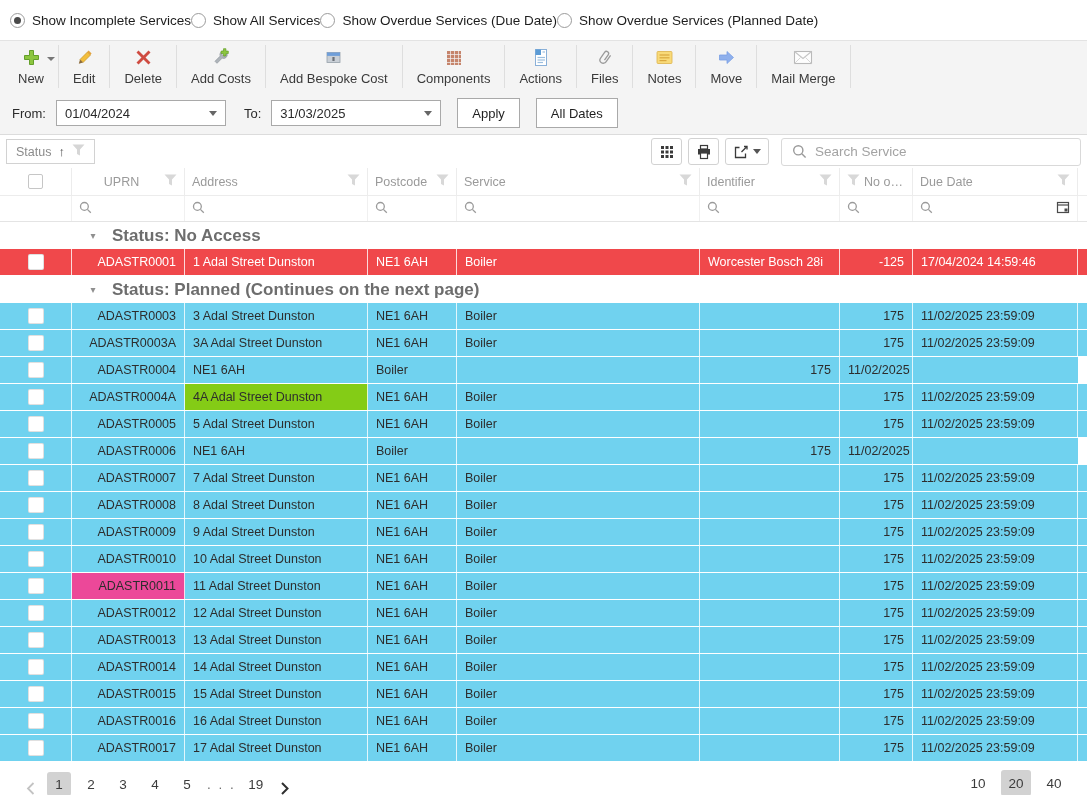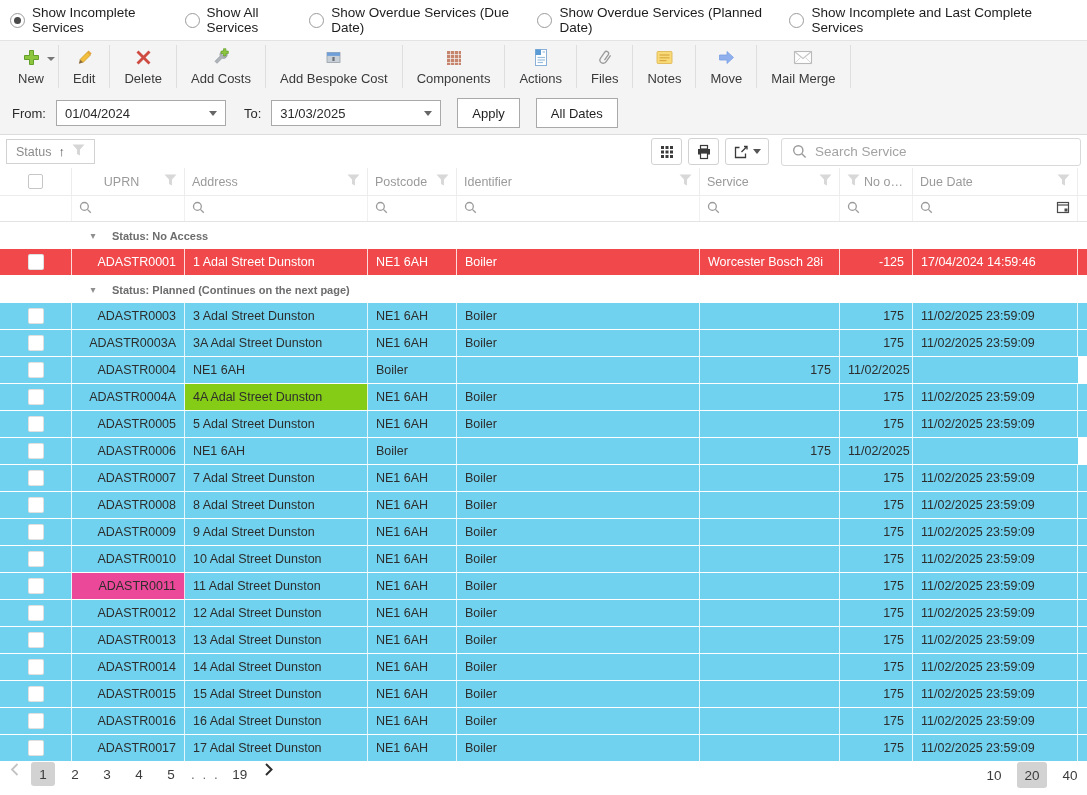--- a/index.html
+++ b/index.html
@@ -112,10 +112,6 @@
     <div class="radio-opt">
       <span class="radio-circ"></span>
       <span>Show Overdue Services (Planned Date)</span>
-    </div>
-    <div class="radio-opt">
-      <span class="radio-circ"></span>
-      <span>Show Incomplete and Last Complete Services</span>
     </div>
   </div>
 

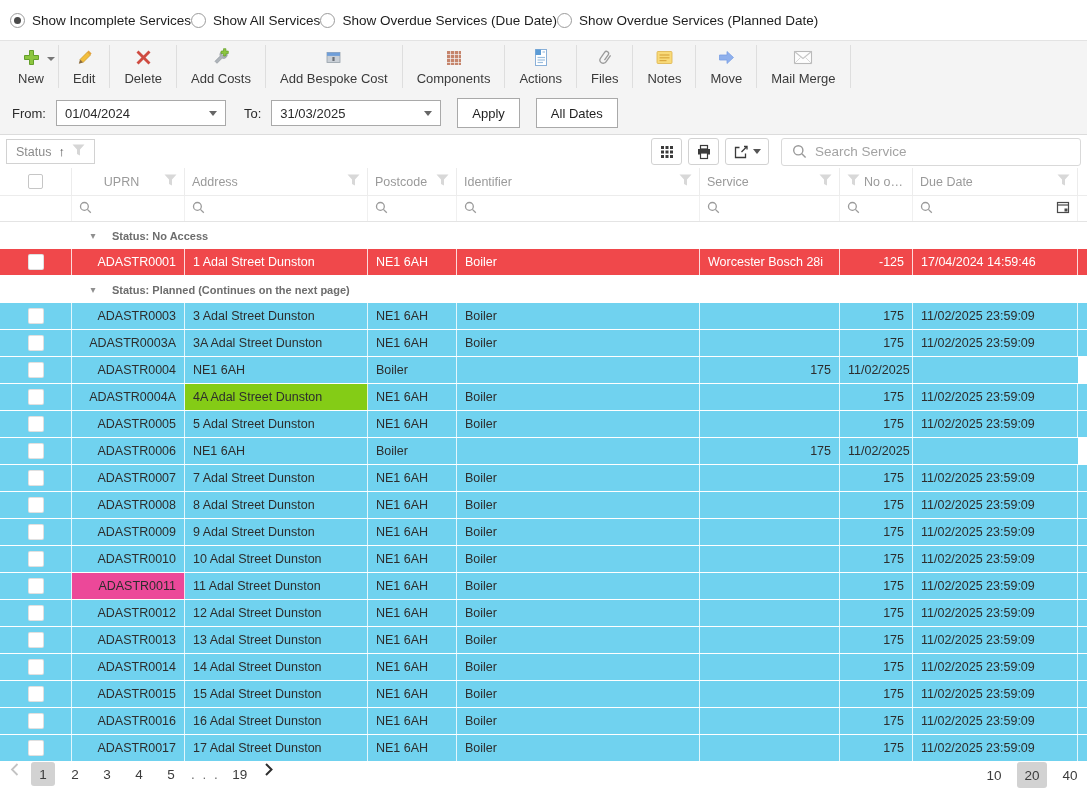--- a/index.html
+++ b/index.html
@@ -342,14 +342,14 @@
           <path d="M0.5 0.5h12L8 5.6v6L5 10V5.6z" fill="#d8d8d8"></path>
         </svg></span>
     </div>
+    <div class="hcell c-service">
+      <span class="hlabel">Service</span>
+      <span class="funnel"><svg width="13" height="12" viewBox="0 0 13 12">
+          <path d="M0.5 0.5h12L8 5.6v6L5 10V5.6z" fill="#d8d8d8"></path>
+        </svg></span>
+    </div>
     <div class="hcell c-identifier">
       <span class="hlabel">Identifier</span>
-      <span class="funnel"><svg width="13" height="12" viewBox="0 0 13 12">
-          <path d="M0.5 0.5h12L8 5.6v6L5 10V5.6z" fill="#d8d8d8"></path>
-        </svg></span>
-    </div>
-    <div class="hcell c-service">
-      <span class="hlabel">Service</span>
       <span class="funnel"><svg width="13" height="12" viewBox="0 0 13 12">
           <path d="M0.5 0.5h12L8 5.6v6L5 10V5.6z" fill="#d8d8d8"></path>
         </svg></span>

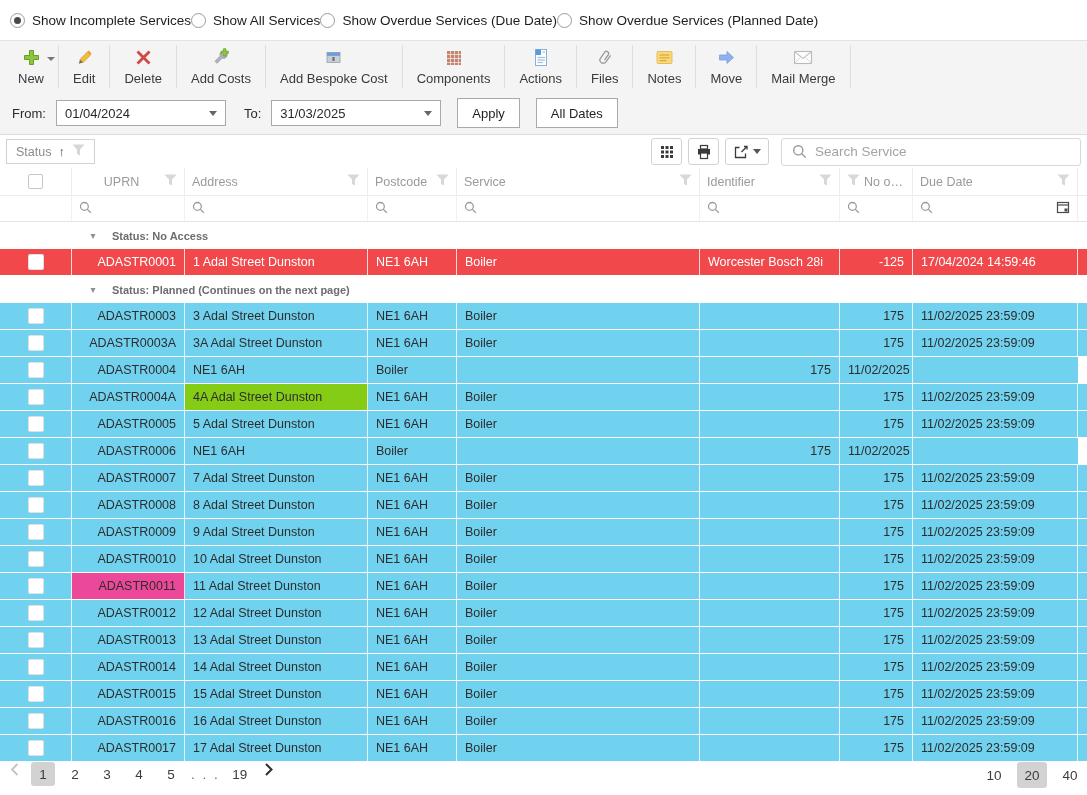--- a/index.html
+++ b/index.html
@@ -66,7 +66,7 @@
 
   .group-row { height:27px; display:flex; align-items:center; background:#fff; cursor:pointer; }
   .group-row .disc { width:10px; text-align:center; color:#8f8f8f; font-size:10px; margin-left:88px; }
-  .group-row .glabel { font-size:11px; font-weight:bold; color:#6d6d6d; margin-left:14px; white-space:nowrap; }
+  .group-row .glabel { font-size:17px; font-weight:bold; color:#6d6d6d; margin-left:14px; white-space:nowrap; }
 
   .data-row { height:27px; cursor:pointer; }
   .data-row .cell { height:26px; line-height:26px; font-size:12.5px; padding:0 8px;

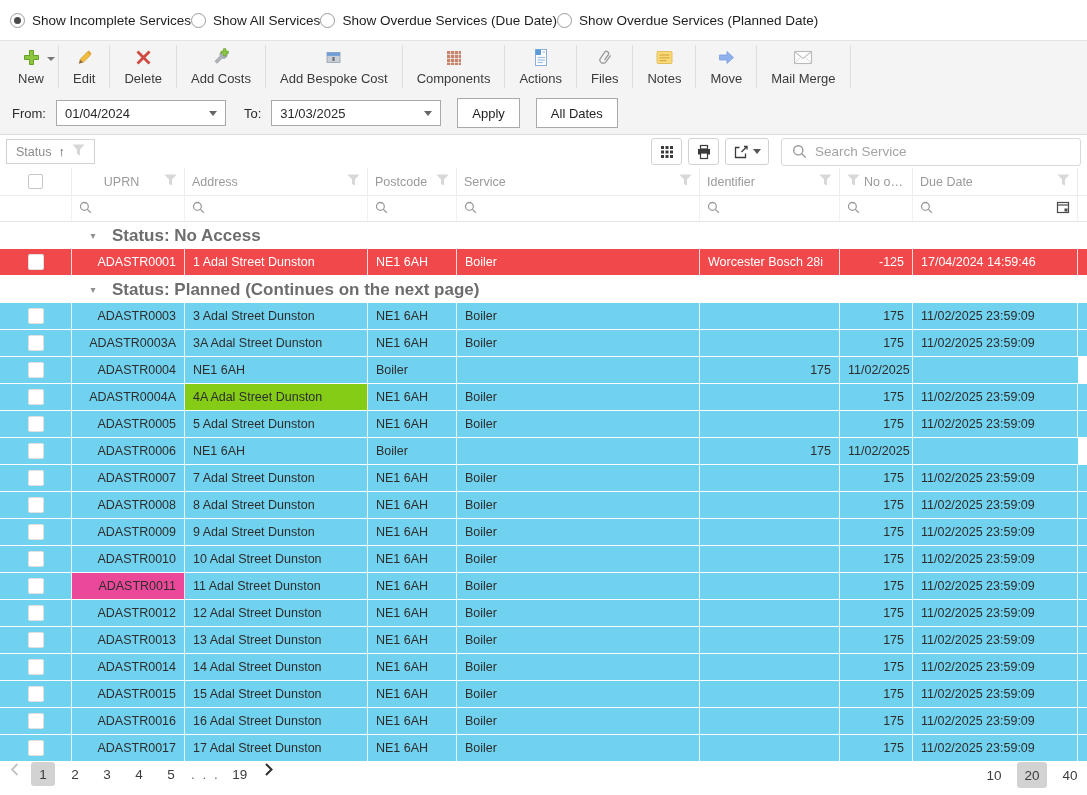--- a/index.html
+++ b/index.html
@@ -80,7 +80,7 @@
     border-radius:2px; display:inline-block; cursor:pointer; }
 
   
-  .pager { height:34px; display:flex; align-items:flex-start; padding:0 2px; background:#fff; }
+  .pager { height:34px; display:flex; align-items:flex-end; padding:0 18px; background:#fff; }
   .pg-btn { min-width:24px; height:24px; display:inline-flex; align-items:center; justify-content:center;
     font-size:13.5px; color:#3c3c3c; margin:0 4px; border-radius:3px; cursor:pointer; background:none; border:none;
     font-family:inherit; }

